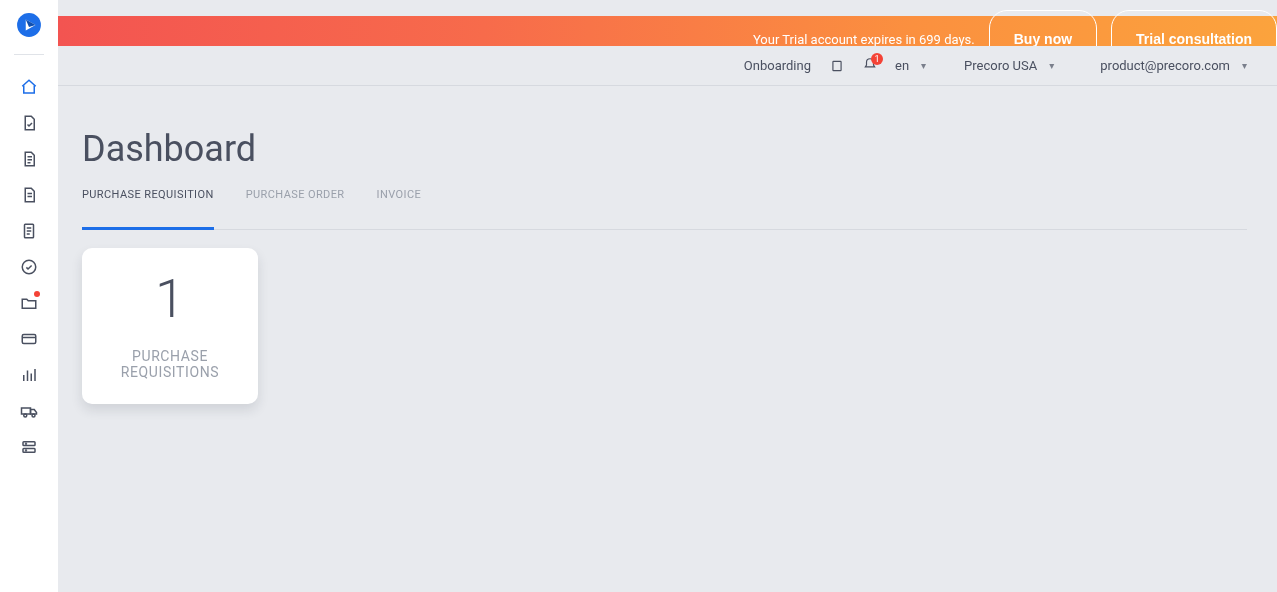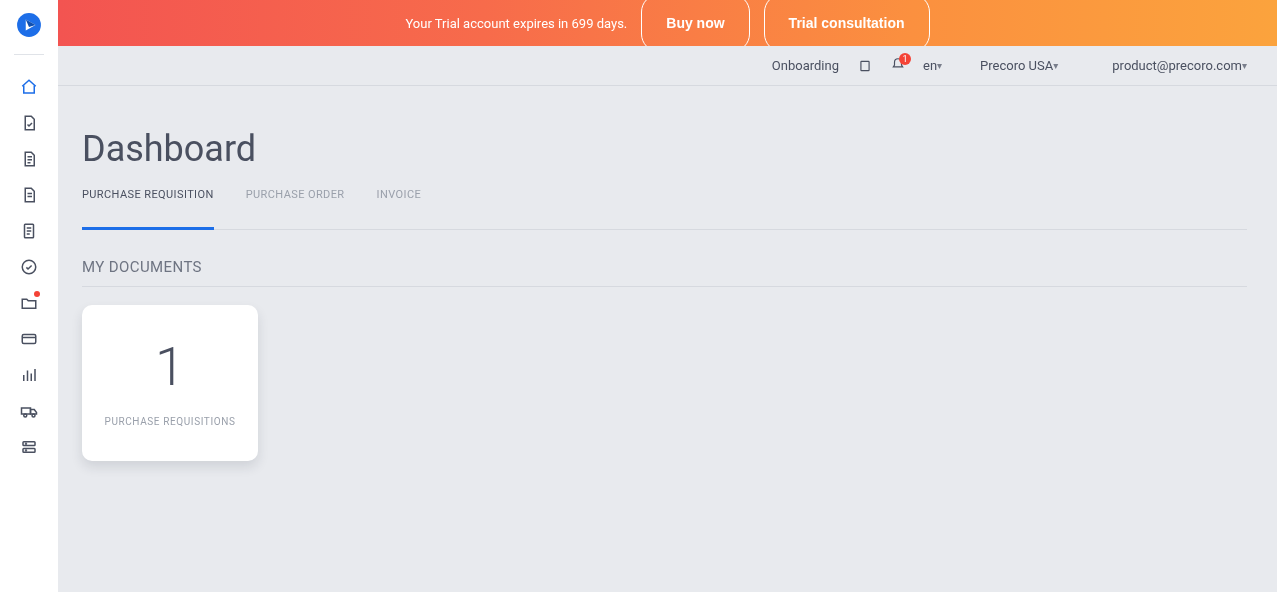--- a/index.html
+++ b/index.html
@@ -64,12 +64,12 @@
       position: absolute;
       left: 58px;
       right: 0;
-      top: 0;
+      top: 16px;
       height: 46px;
       background: linear-gradient(90deg, #f35451 0%, #f76b4b 35%, #fb903f 70%, #fba33d 100%);
       display: flex;
       align-items: center;
-      justify-content: center;
+      justify-content: flex-end;
       gap: 14px;
       color: #fff;
       font-size: 13px;

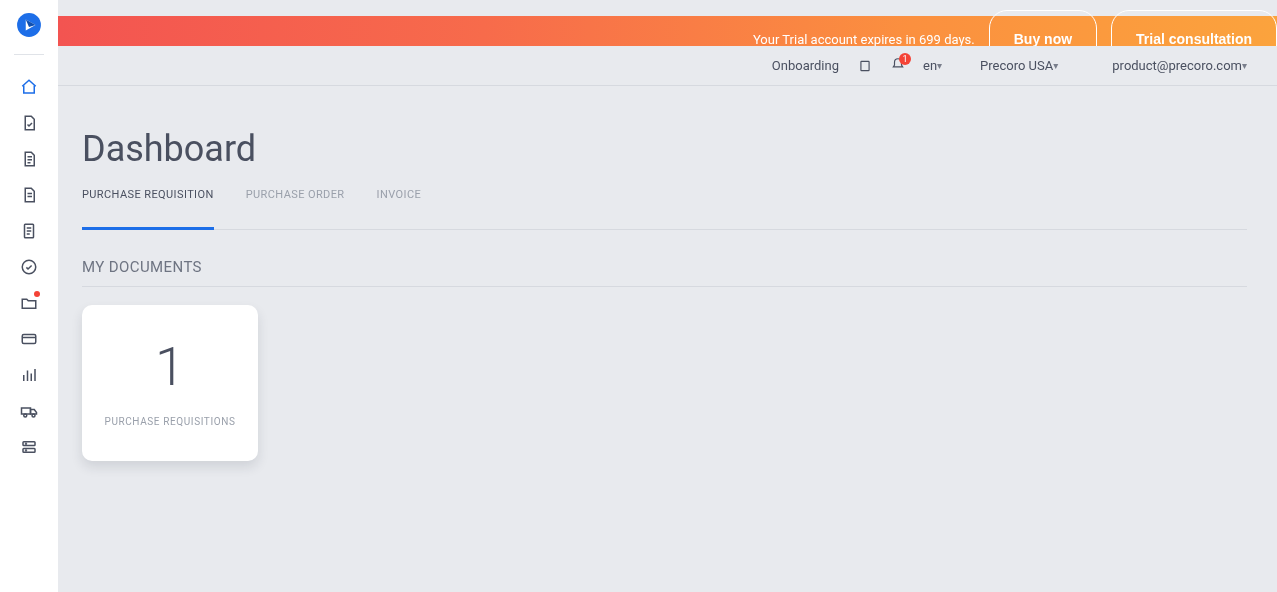--- a/index.html
+++ b/index.html
@@ -106,7 +106,7 @@
     .hdr-link { display: inline-flex; align-items: center; gap: 6px; cursor: pointer; }
     .hdr-icon { width: 16px; height: 16px; display: inline-flex; align-items: center; justify-content: center; }
     .lang-drop, .company-drop, .user-drop {
-      display: inline-flex; align-items: center; gap: 0; cursor: pointer;
+      display: inline-flex; align-items: center; gap: 12px; cursor: pointer;
     }
     .chev { font-size: 10px; color: #7a7f8c; }
     .bell-wrap { position: relative; cursor: pointer; }

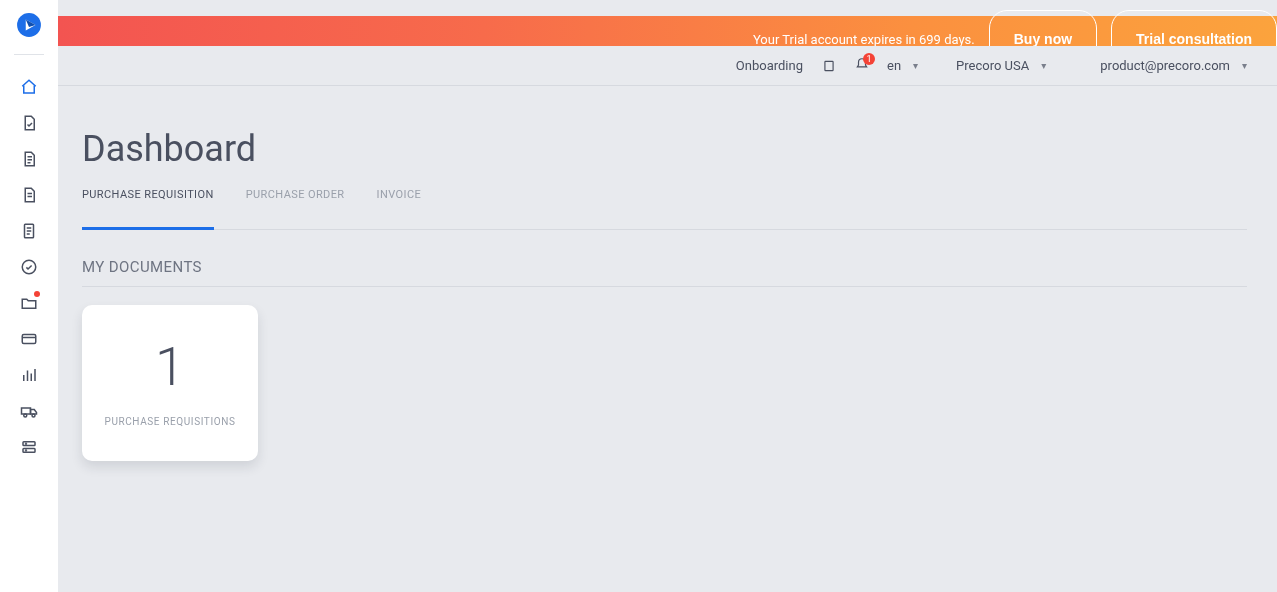--- a/index.html
+++ b/index.html
@@ -367,7 +367,7 @@
     <span class="chev">▾</span>
   </span>
 
-  <span class="user-drop" style="margin-left:36px;">
+  <span class="user-drop" style="margin-left:28px;">
     <span>product@precoro.com</span>
     <span class="chev">▾</span>
   </span>

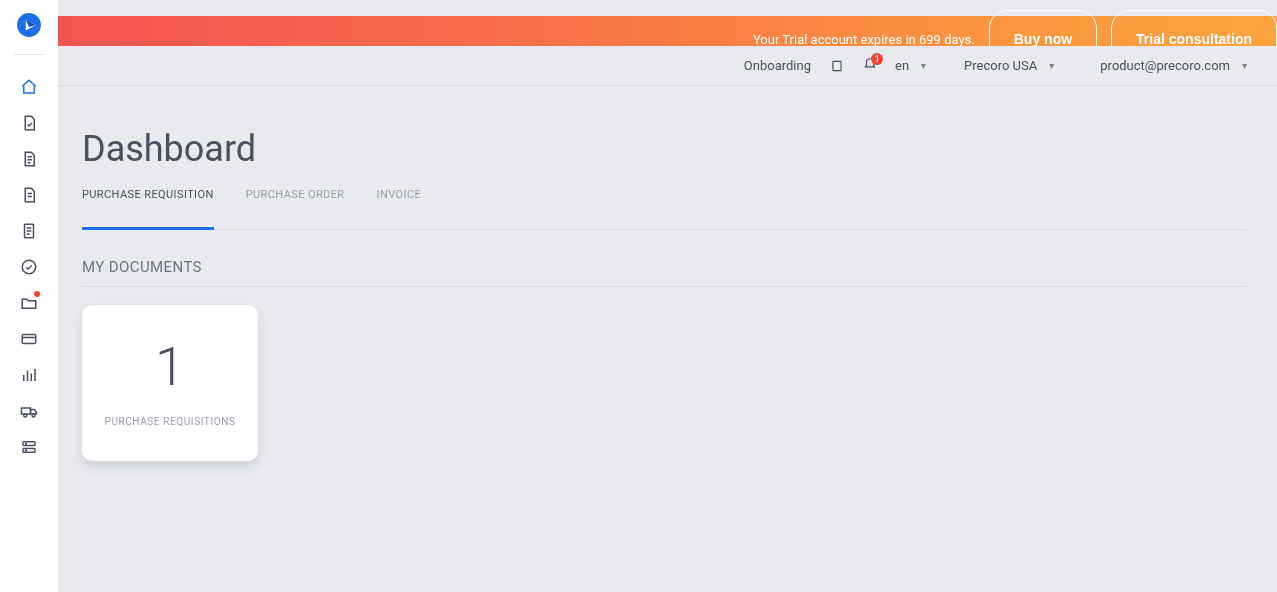--- a/index.html
+++ b/index.html
@@ -382,7 +382,6 @@
     <div class="tab">INVOICE</div>
   </div>
 
-  <div class="section-title">MY DOCUMENTS</div>
 
   <div class="cards">
     <div class="card">

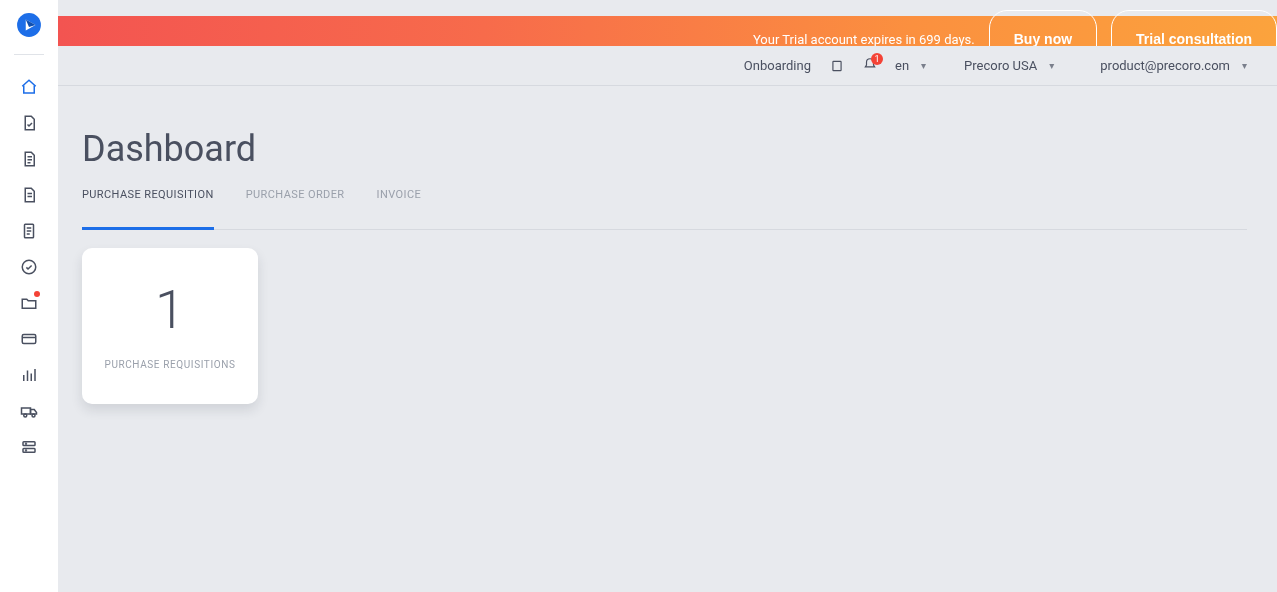--- a/index.html
+++ b/index.html
@@ -209,7 +209,7 @@
     }
     .card-sub {
       margin-top: 4px;
-      font-size: 10px;
+      font-size: 14px;
       letter-spacing: 0.6px;
       color: #9aa0ab;
       text-align: center;

